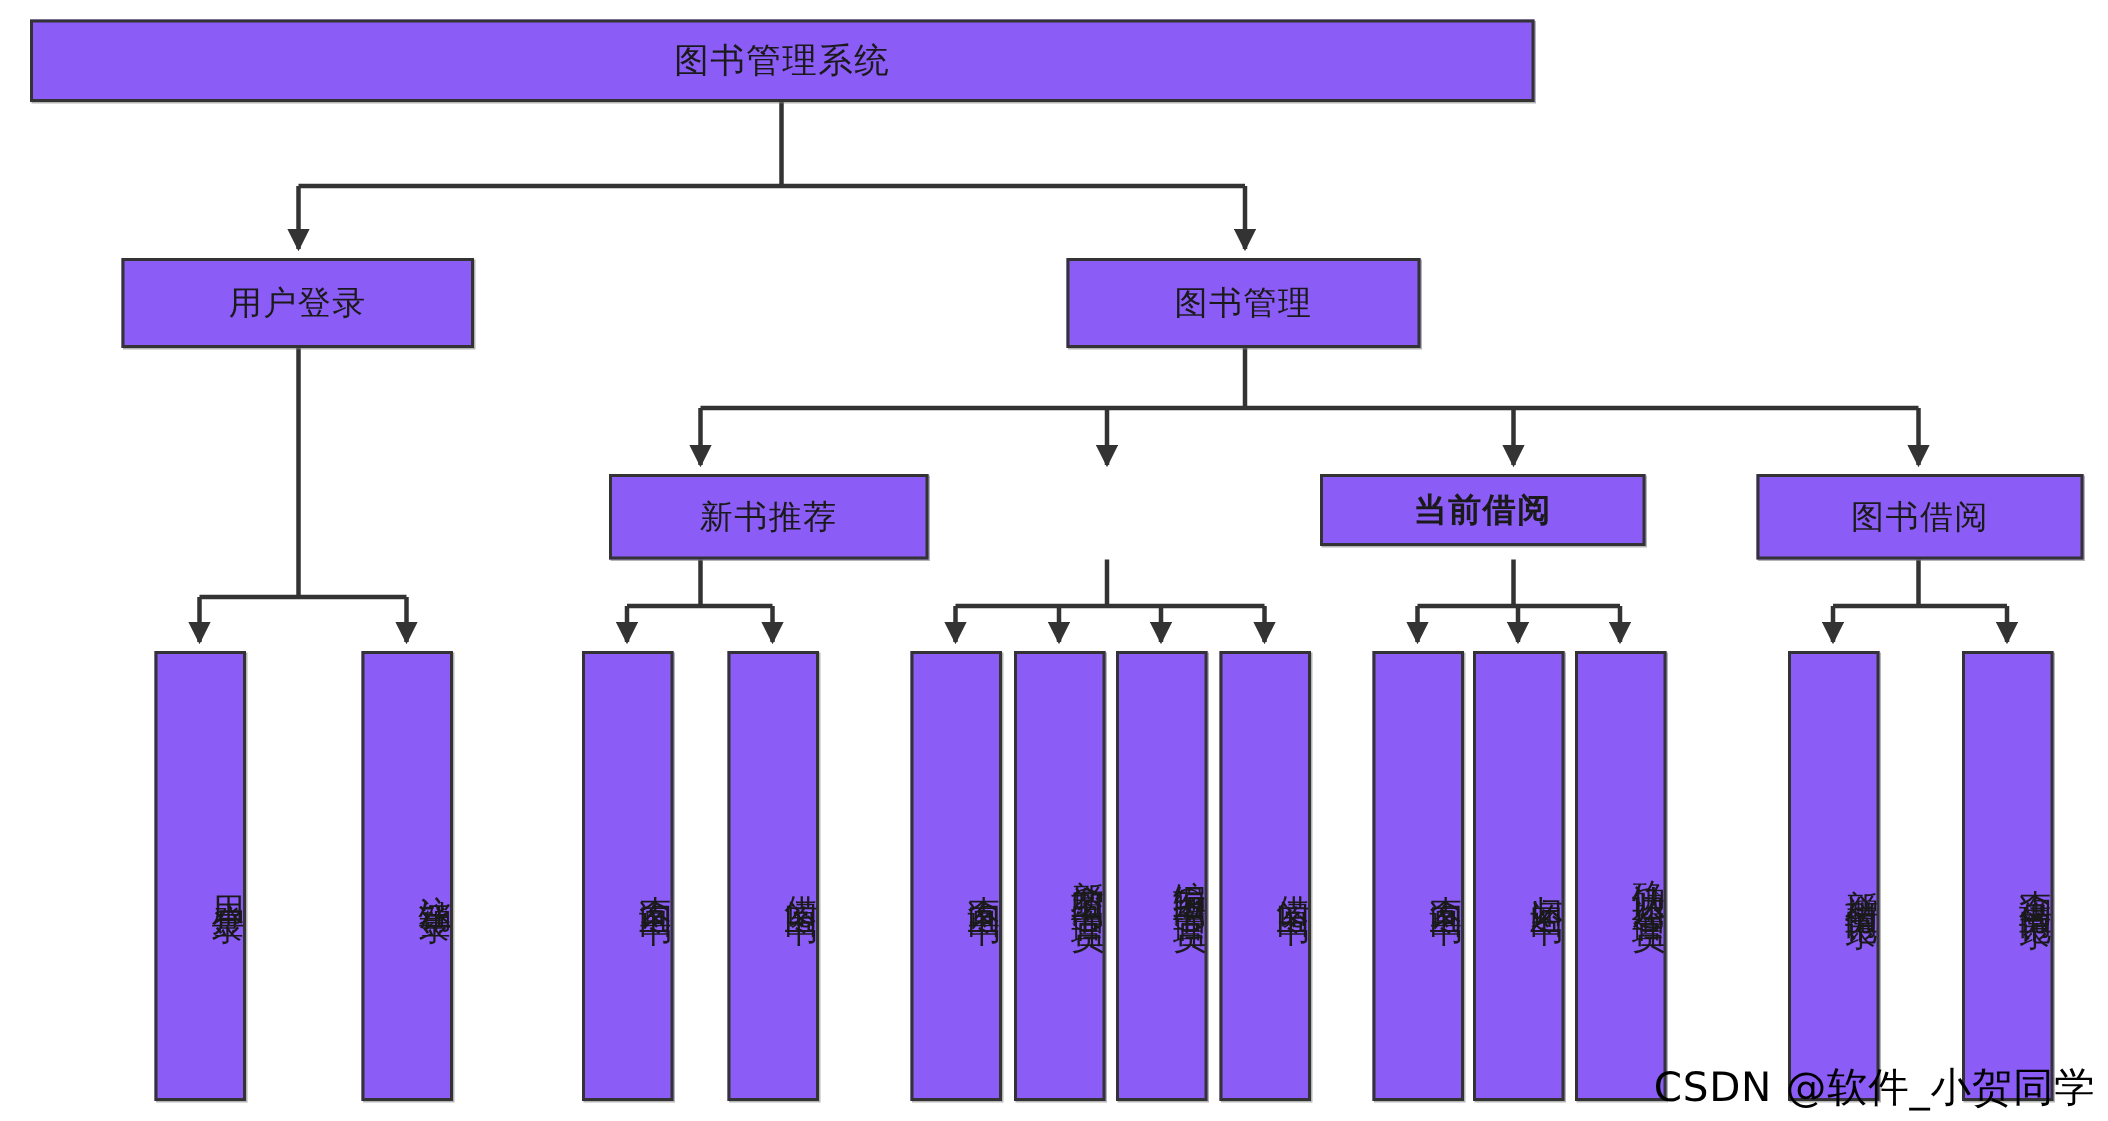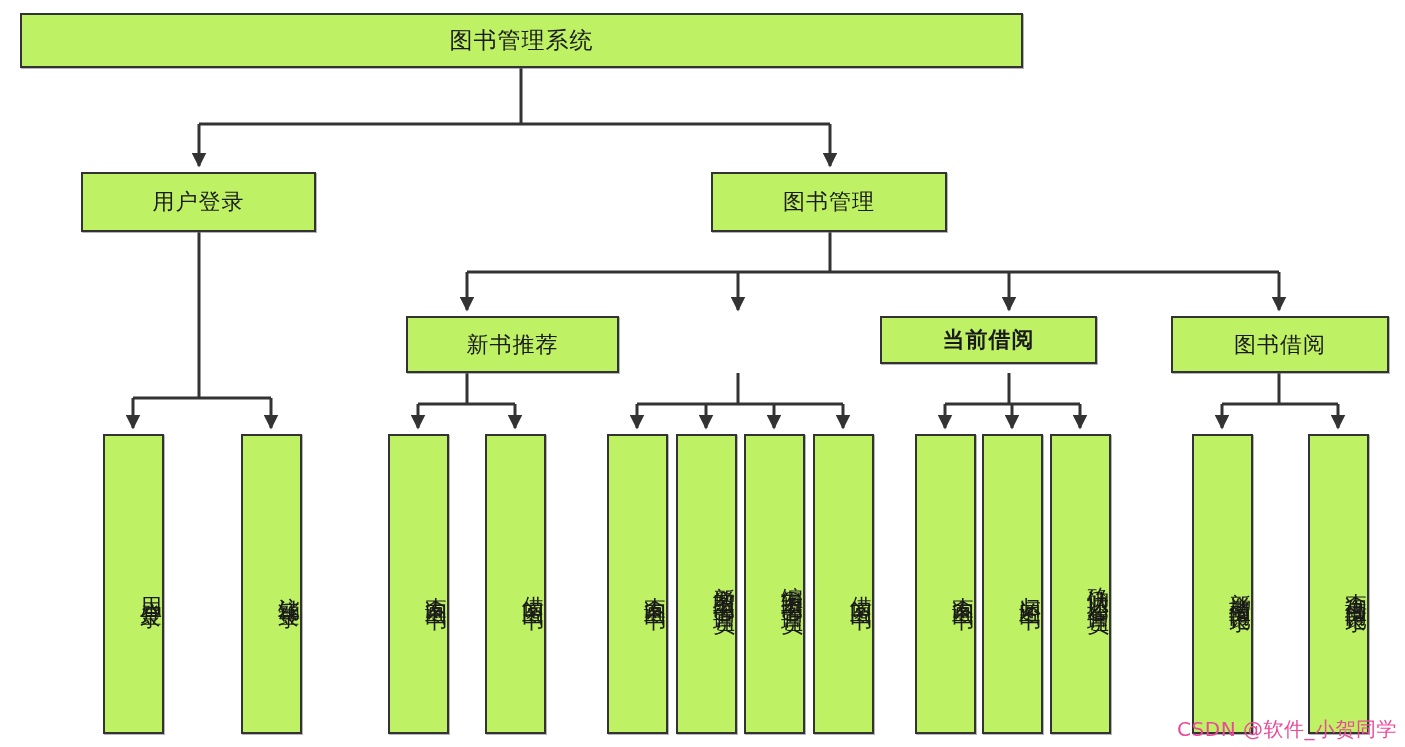--- a/index.html
+++ b/index.html
@@ -21,7 +21,7 @@
   .node{
     position:absolute;
     box-sizing:border-box;
-    background:#bef264;
+    background:#8b5cf6;
     border:2px solid #333333;
     box-shadow:1px 1px 0 0 rgba(120,120,120,0.55);
     display:flex;

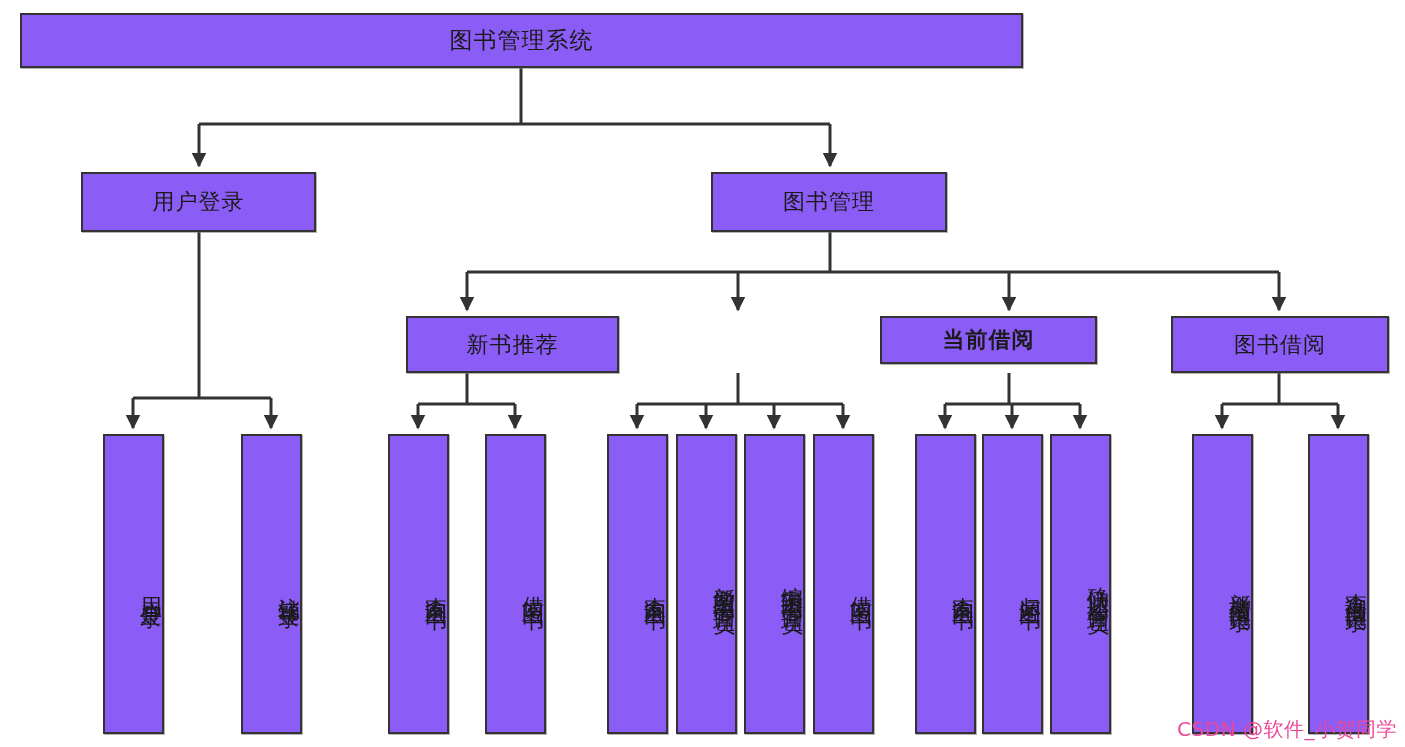--- a/index.html
+++ b/index.html
@@ -53,8 +53,8 @@
   .watermark{
     position:absolute;
     right:8px;bottom:4px;
-    font-size:20px;
-    color:#ec4899;
+    font-size:27px;
+    color:#000000;
     letter-spacing:0.5px;
     white-space:nowrap;
     font-family:"DejaVu Sans","Liberation Sans",sans-serif;

